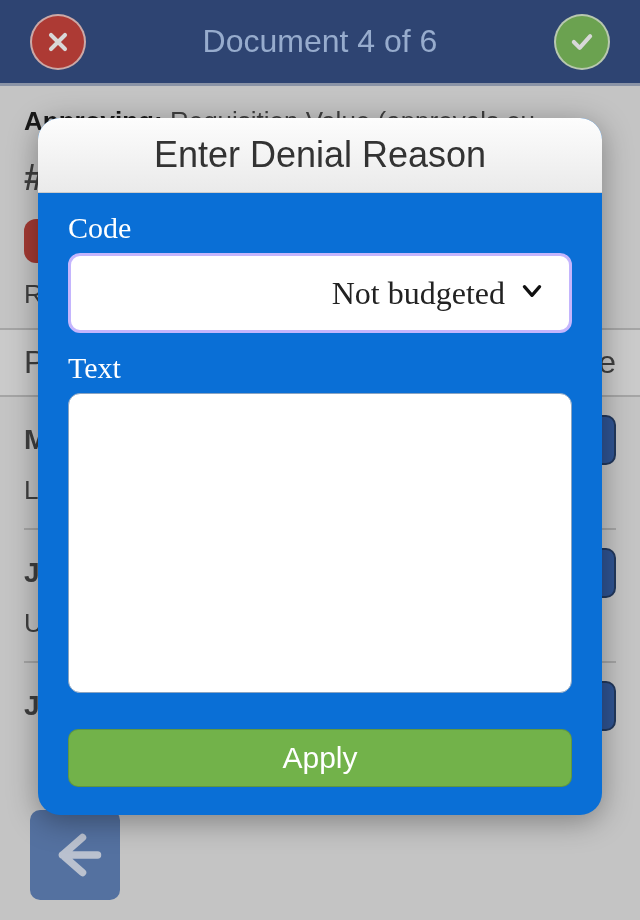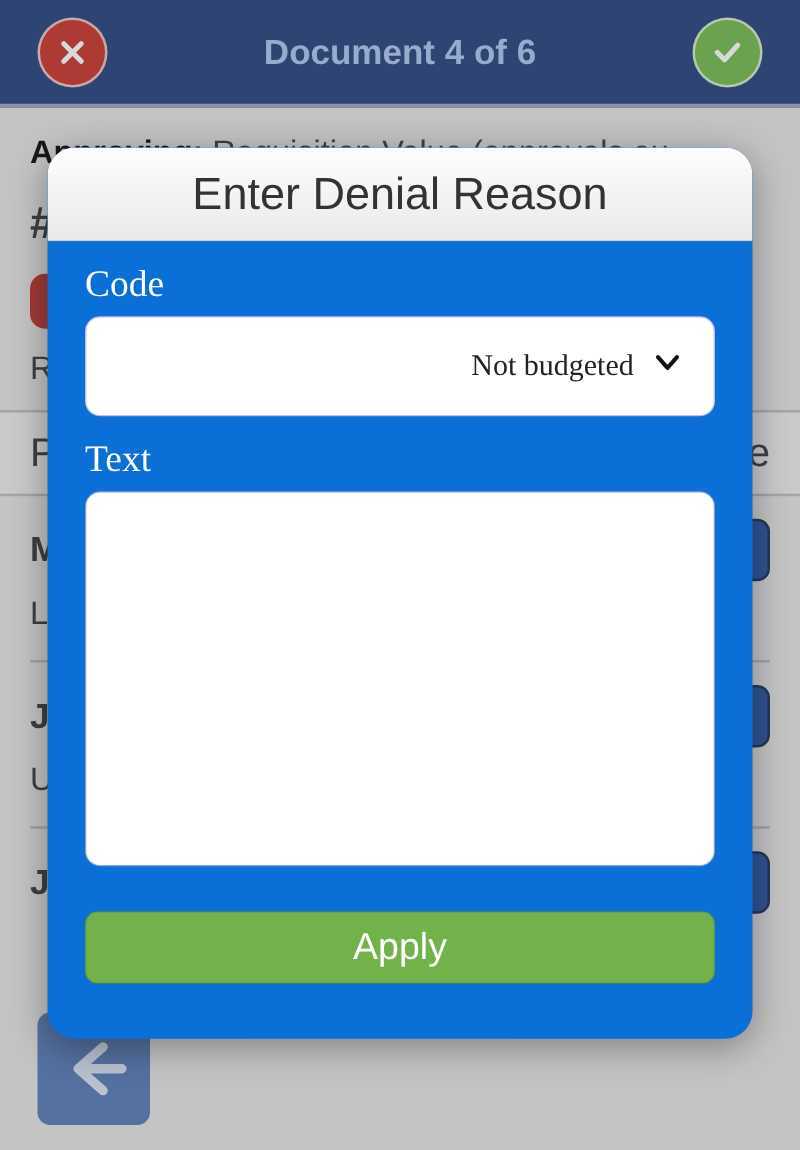--- a/index.html
+++ b/index.html
@@ -24,8 +24,8 @@
   }
   .topbar-title {
     color: #a8c4f0;
-    font-size: 28px;
-    font-weight: 700;
+    font-size: 32px;
+    font-weight: 400;
   }
   .circle-btn {
     width: 56px; height: 56px;

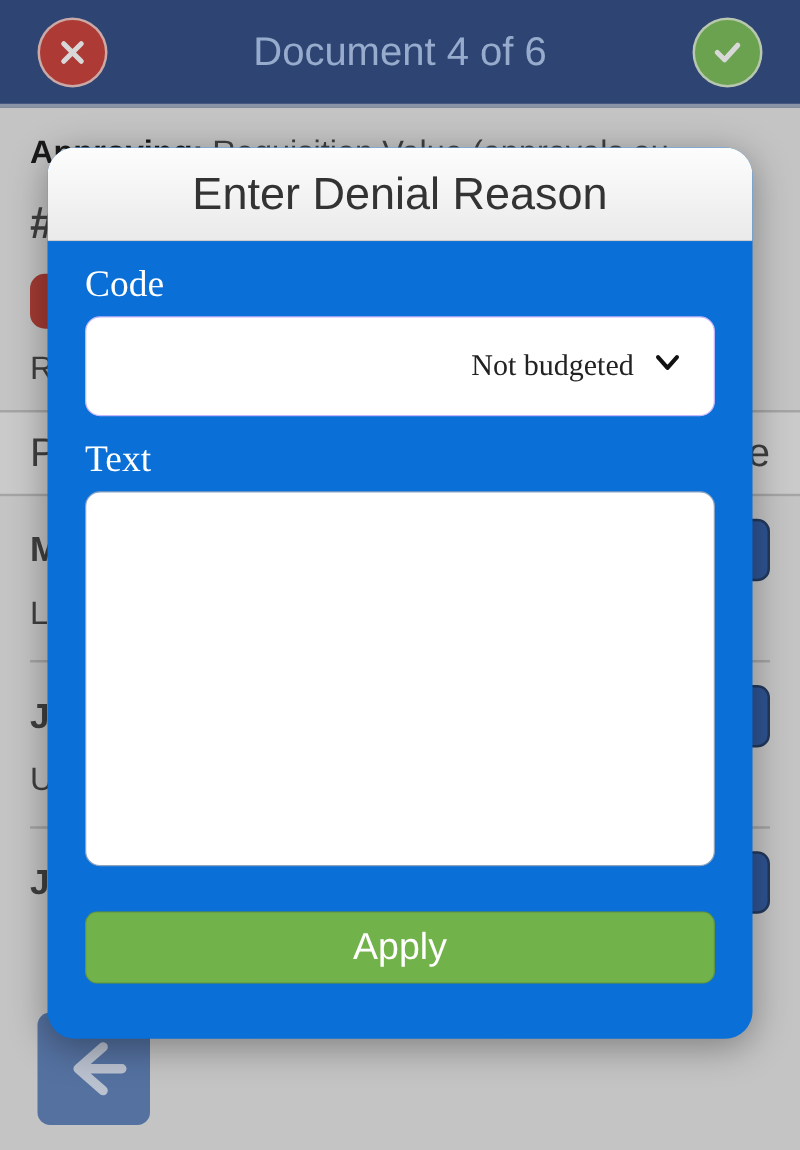--- a/index.html
+++ b/index.html
@@ -112,7 +112,7 @@
     left: 38px; right: 38px;
     background: #0a6fd6;
     border-radius: 22px;
-    padding-bottom: 44px;
+    padding-bottom: 28px;
     box-shadow: 0 6px 30px rgba(0,0,0,.35);
   }
   .modal-header {

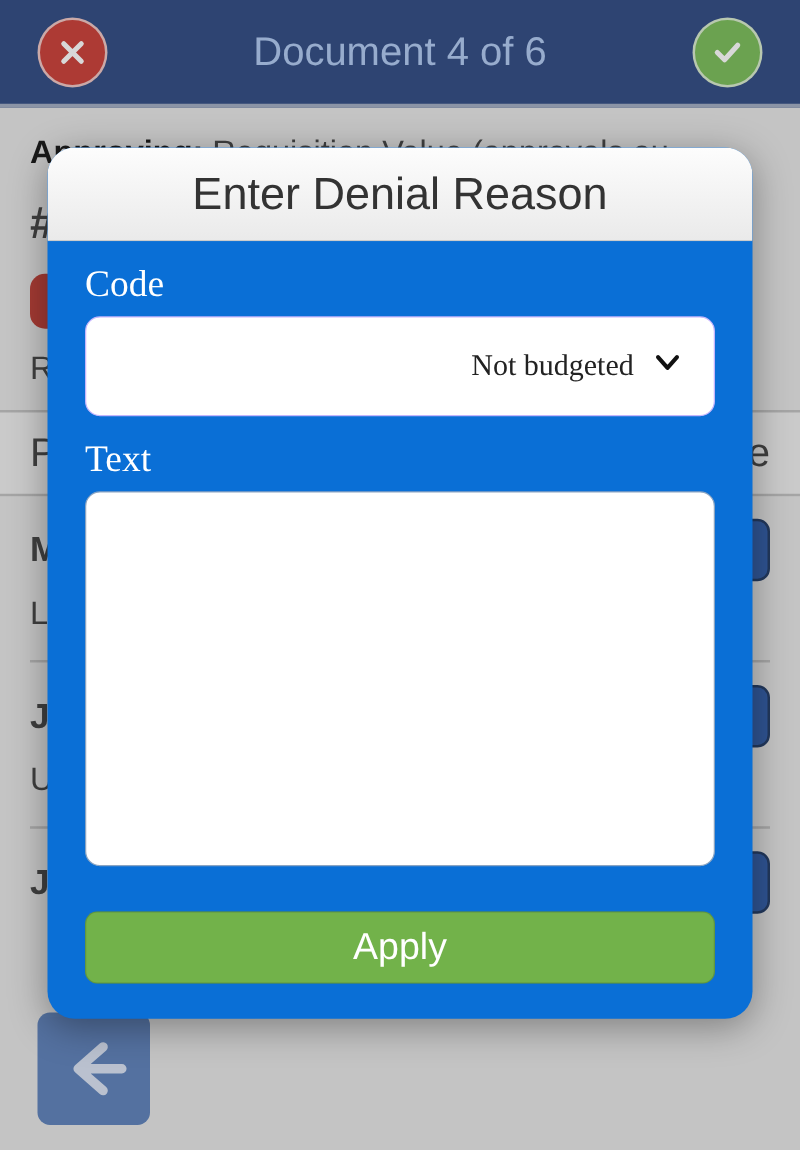--- a/index.html
+++ b/index.html
@@ -136,9 +136,9 @@
     height: 80px;
     display:flex; align-items:center; justify-content:flex-end;
     padding: 0 24px;
-    font-size: 24px;
+    font-size: 32px;
     color: #222;
-    border: 1px solid #c4b5fd;
+    border: 3px solid #c4b5fd;
     margin-bottom: 18px;
   }
   .select-box .chev { margin-left: 14px; }

